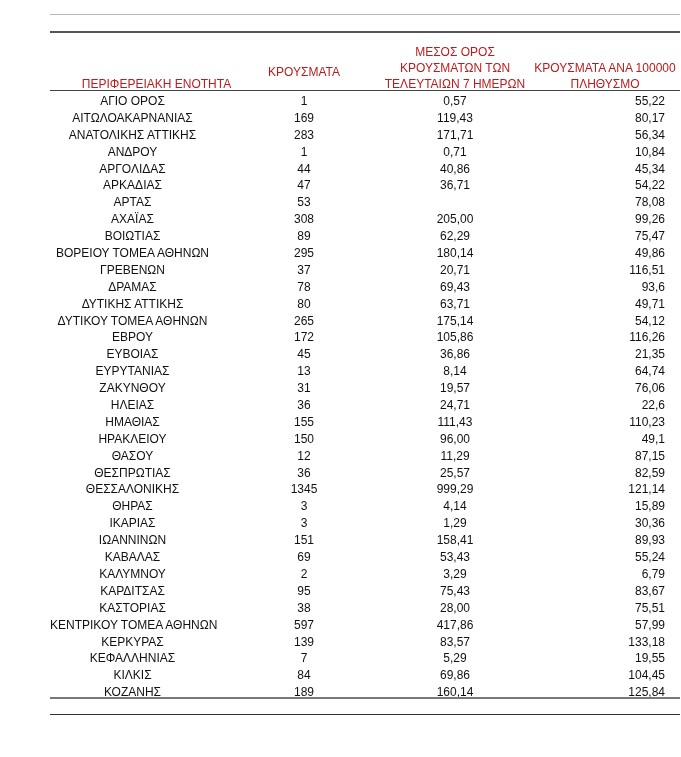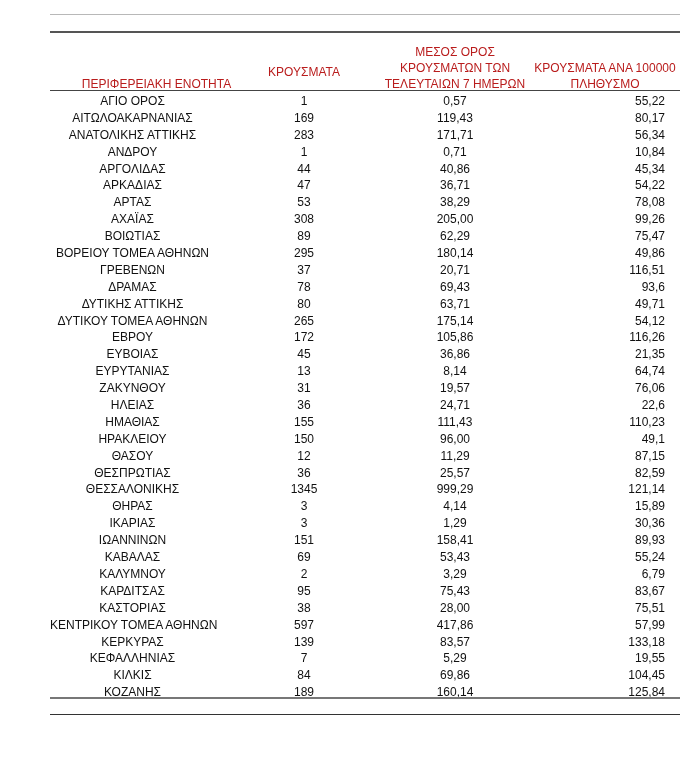--- a/index.html
+++ b/index.html
@@ -90,7 +90,6 @@
     <div class="row">
       <div class="cell c-region">ΑΡΤΑΣ</div>
       <div class="cell c-cases">53</div>
-      <div class="cell c-avg">38,29</div>
       <div class="cell c-per100k">78,08</div>
     </div>
     <div class="row">

